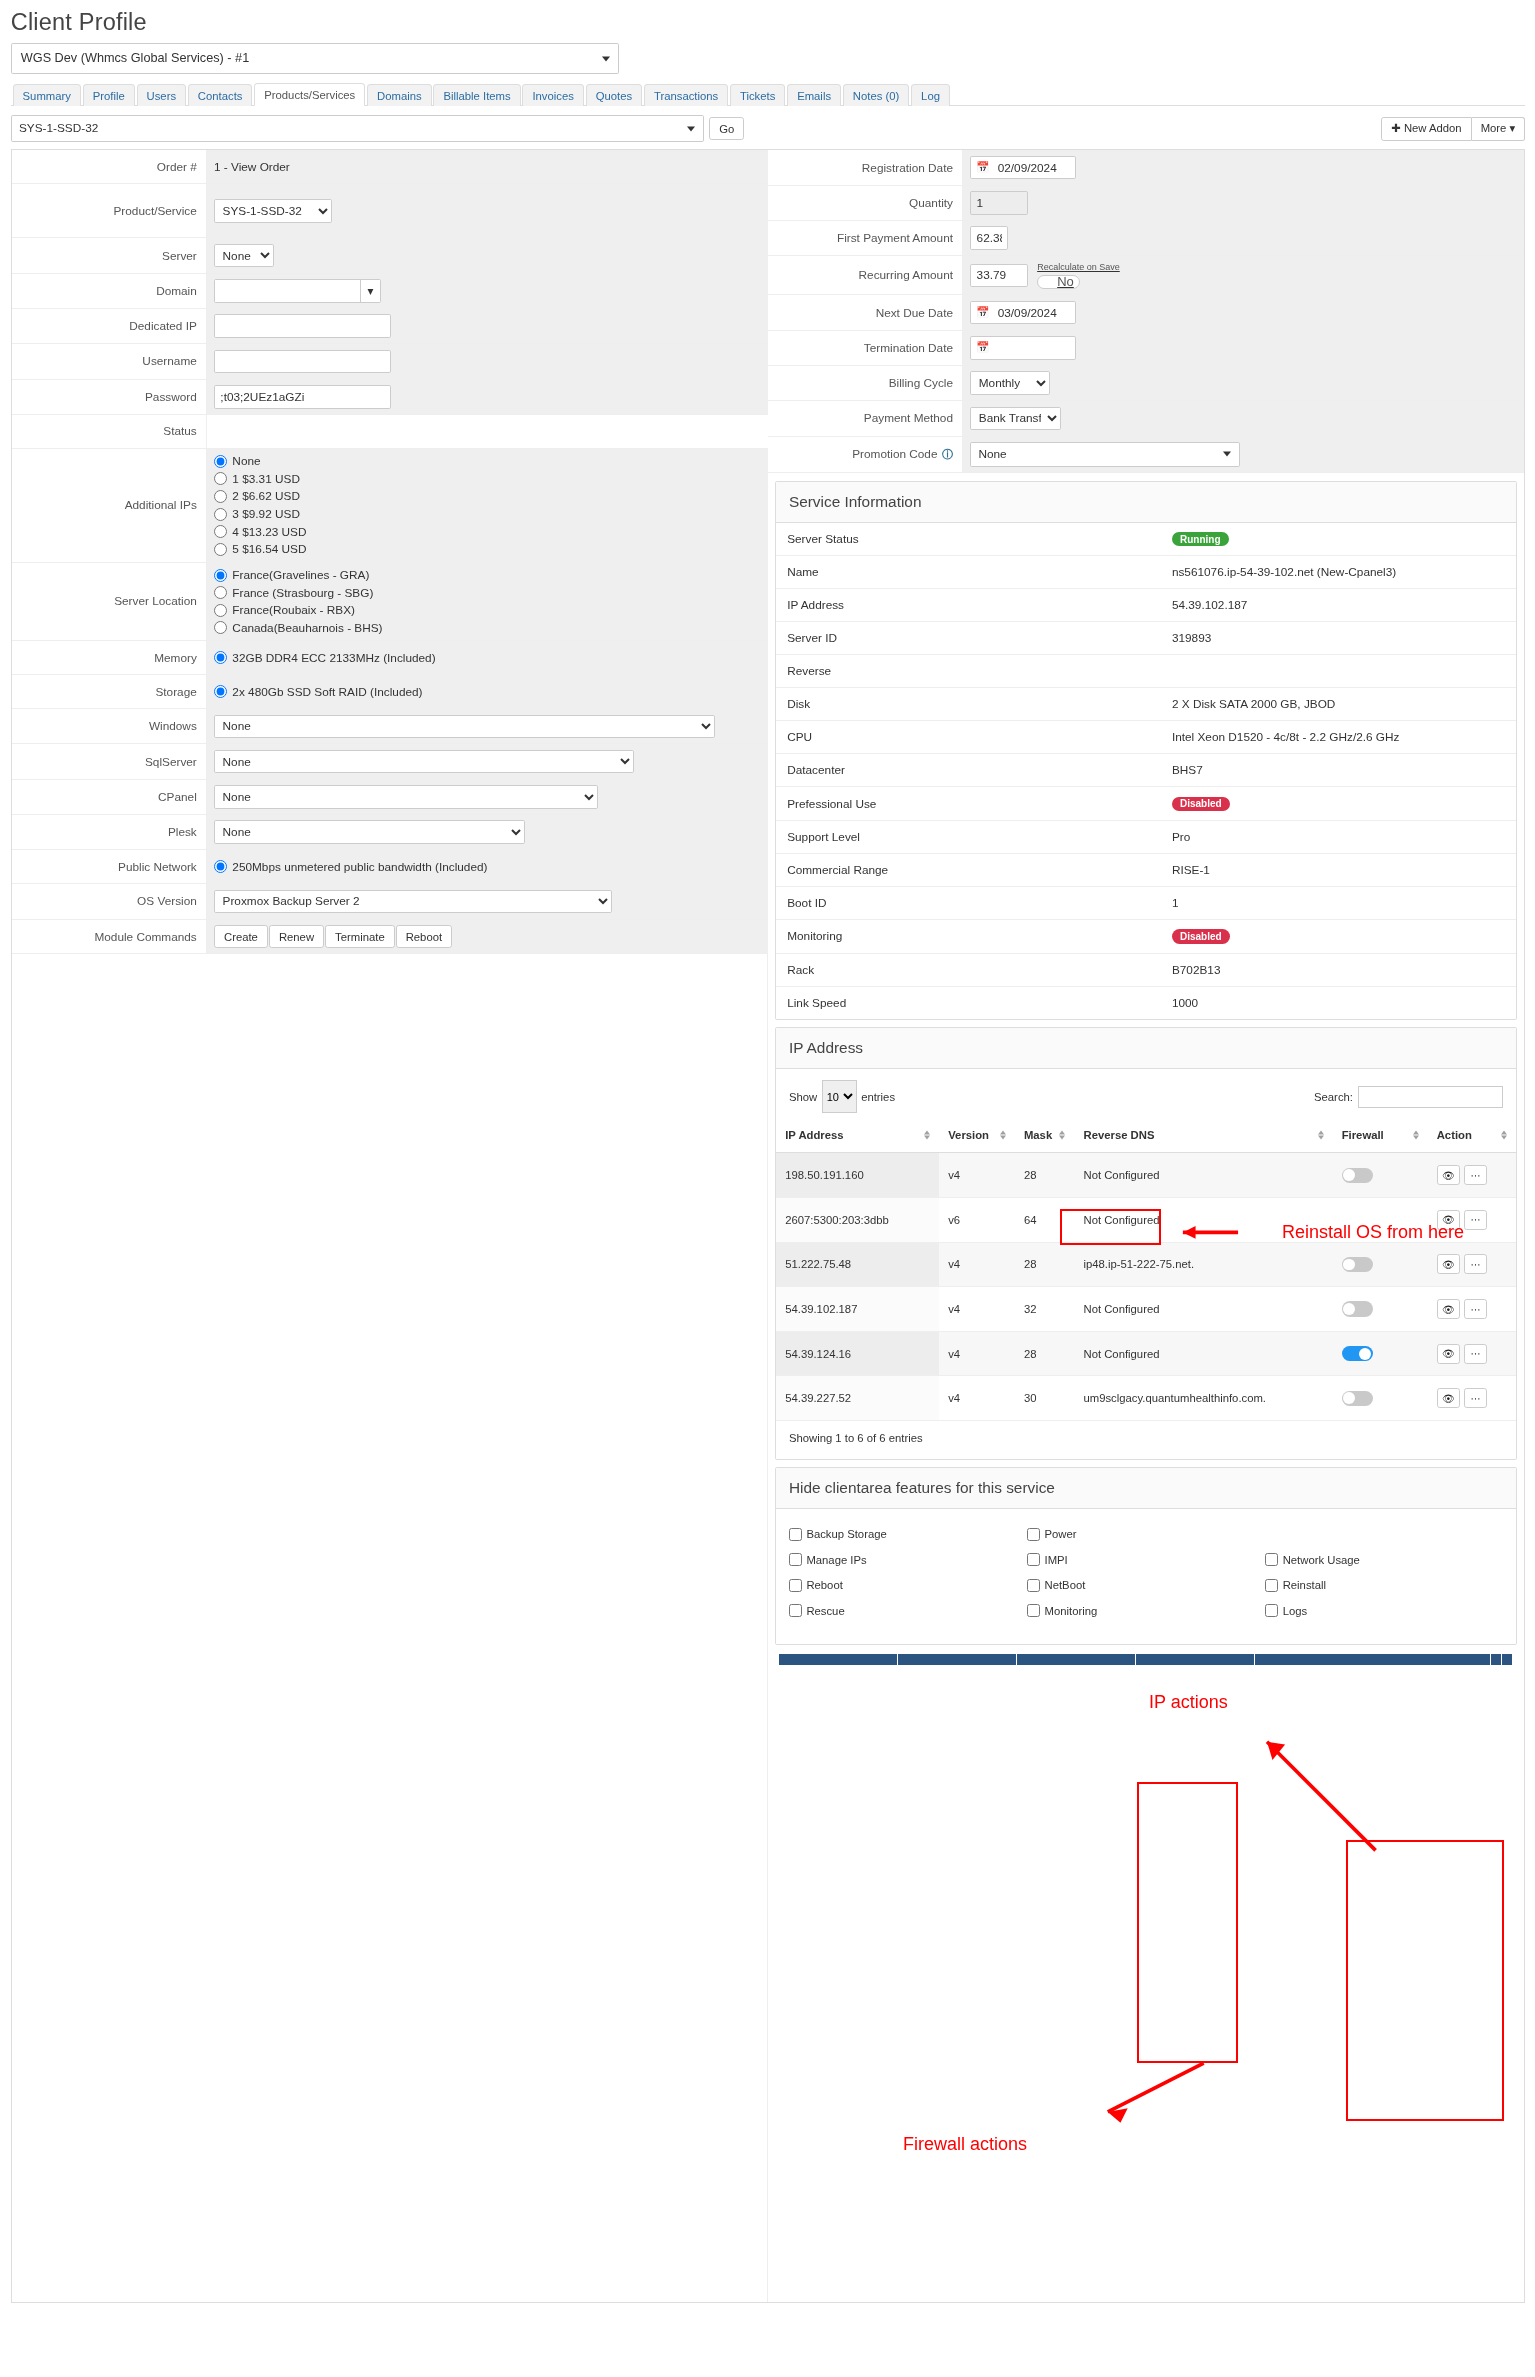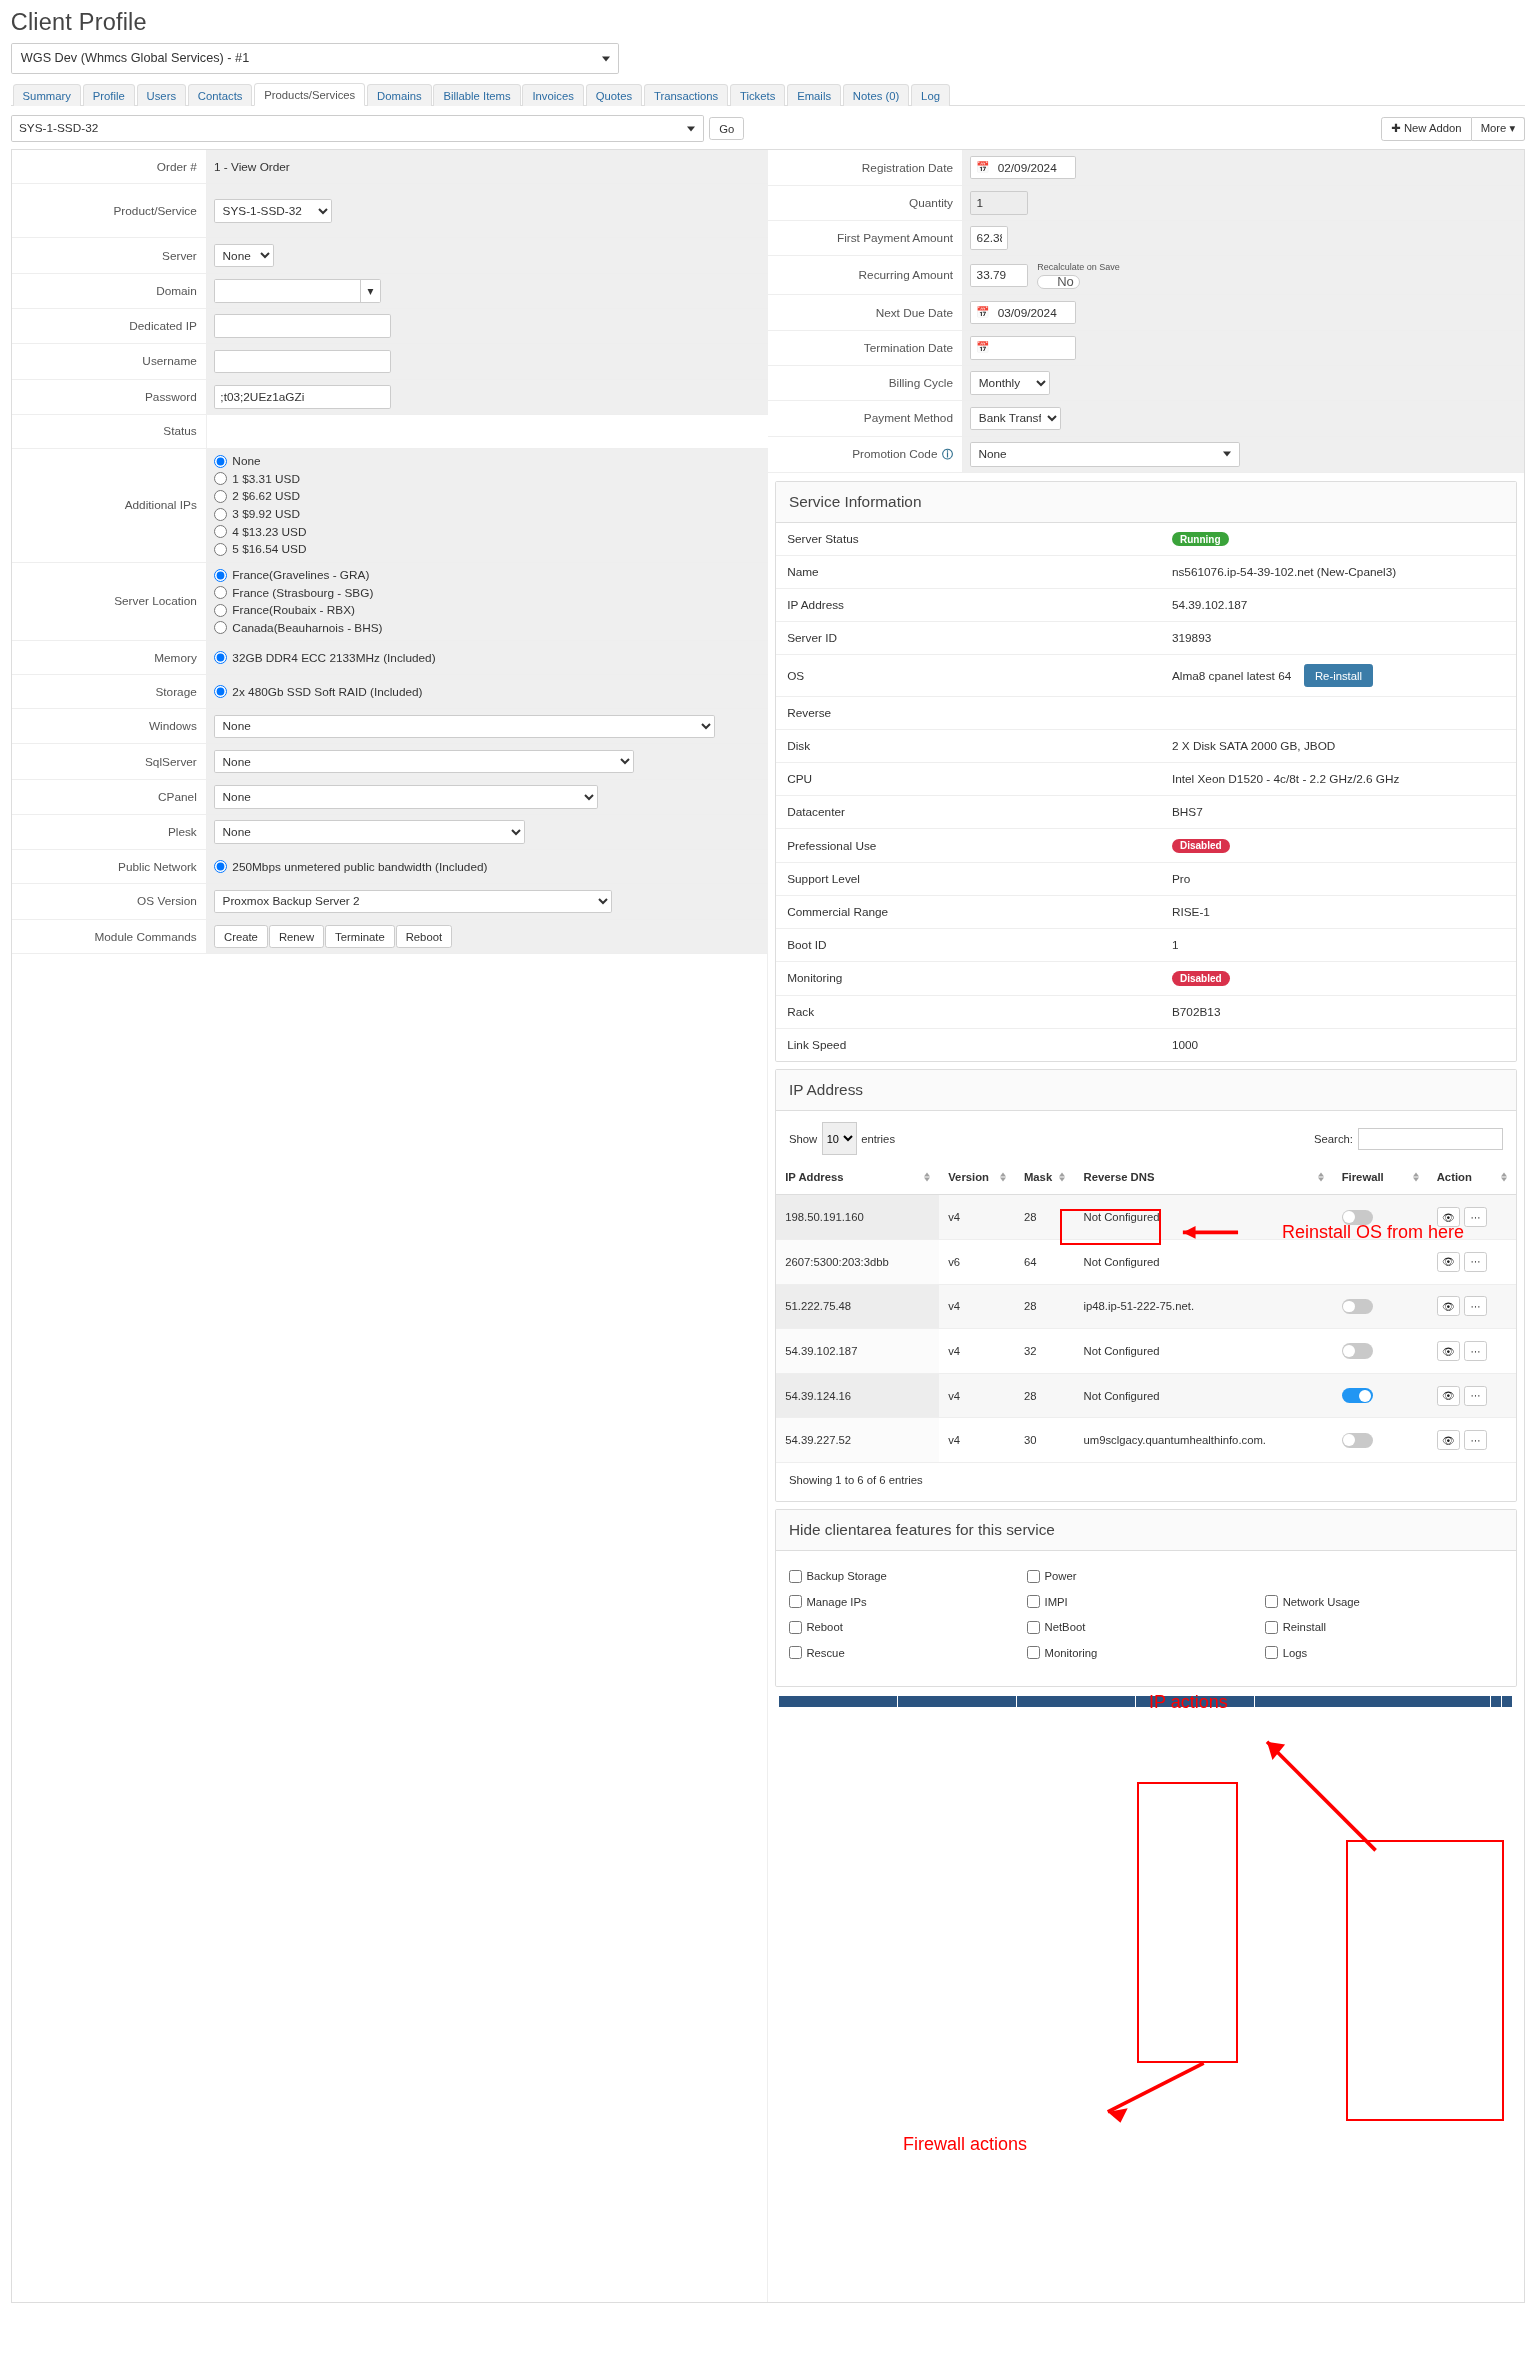--- a/index.html
+++ b/index.html
@@ -122,7 +122,7 @@
   .radio-list { display: flex; flex-direction: column; gap: 3.6px; }
   .radio-row { display: flex; align-items: center; gap: 5.4px; font-size: 11.8px; color: #333; }
   .radio-row input { margin: 0; }
-  .recalc { display: flex; flex-direction: column; margin-left: 9px; }
+  .recalc { display: flex; flex-direction: column; margin-left: 9px; text-decoration: underline; }
   .recalc-label { font-size: 9px; color: #555; line-height: 11px; }
   .toggle-no {
     width: 43px; height: 14.5px; border: 0.9px solid #ccc; border-radius: 7.2px;

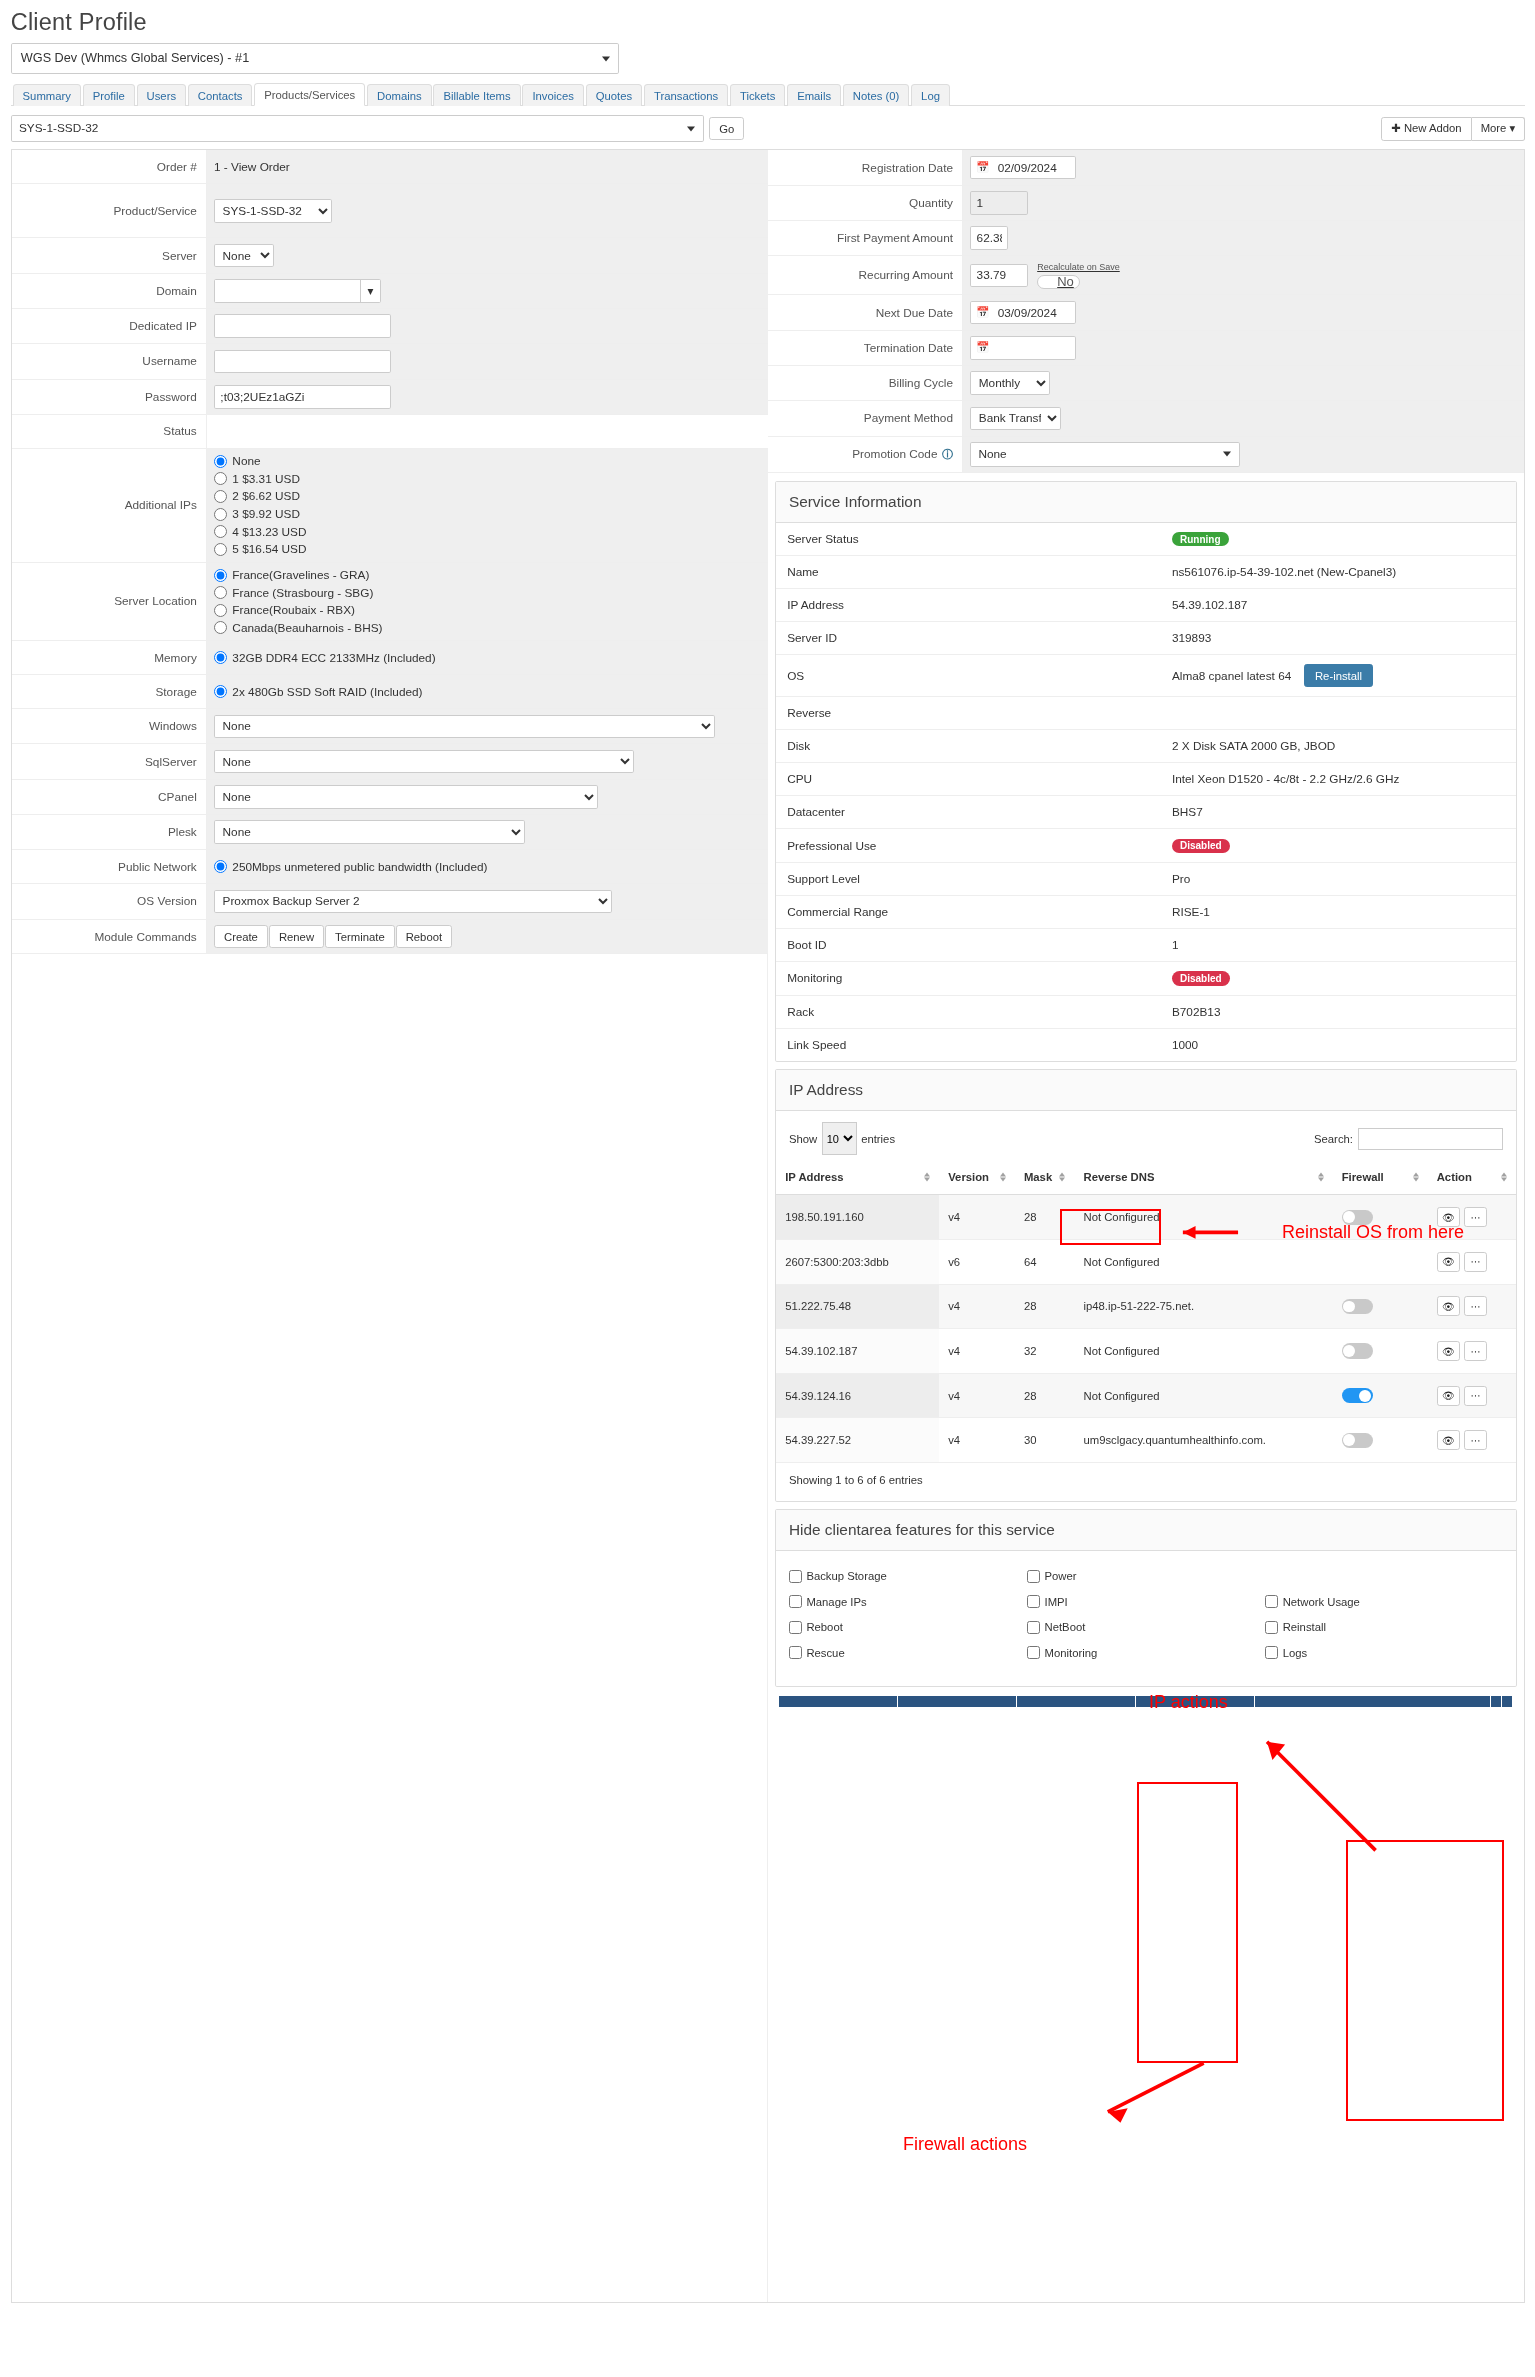--- a/index.html
+++ b/index.html
@@ -585,10 +585,6 @@
                   <tr>
                     <td class="k">Server ID</td>
                     <td class="v">319893</td>
-                  </tr>
-                  <tr>
-                    <td class="k">OS</td>
-                    <td class="v"><span>Alma8 cpanel latest 64</span><button class="btn-primary" style="margin-left: 12.7px;">Re-install</button></td>
                   </tr>
                   <tr>
                     <td class="k">Reverse</td>

